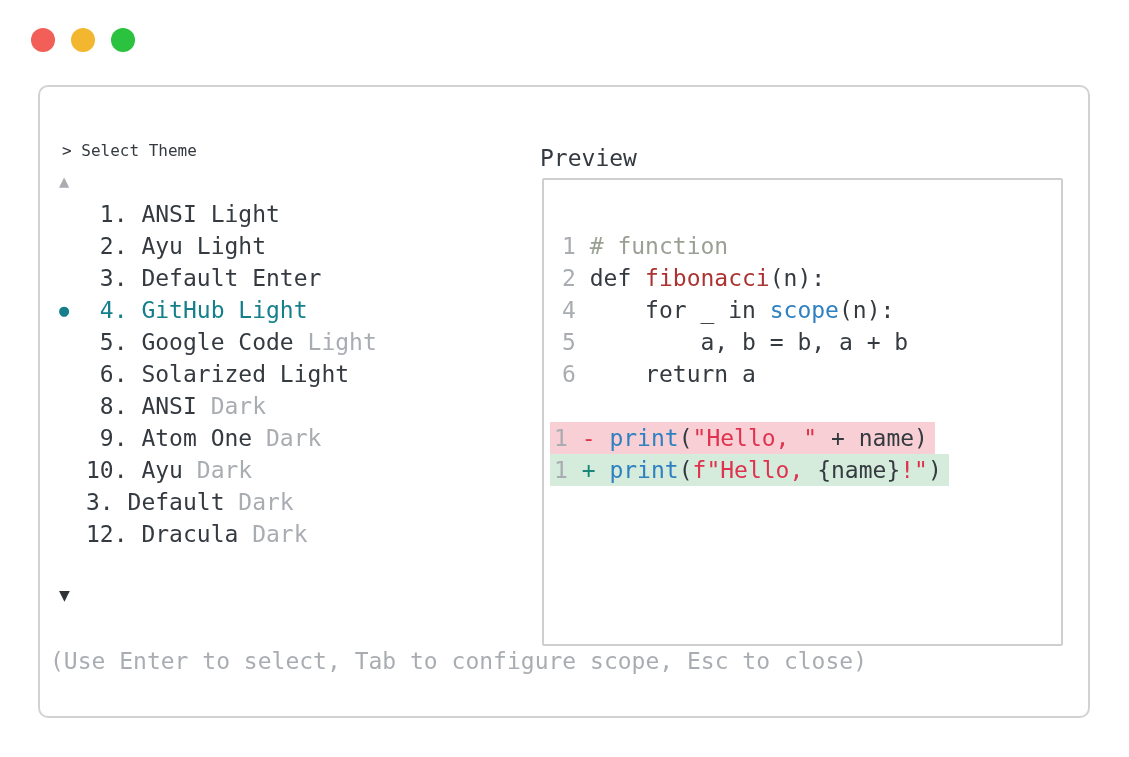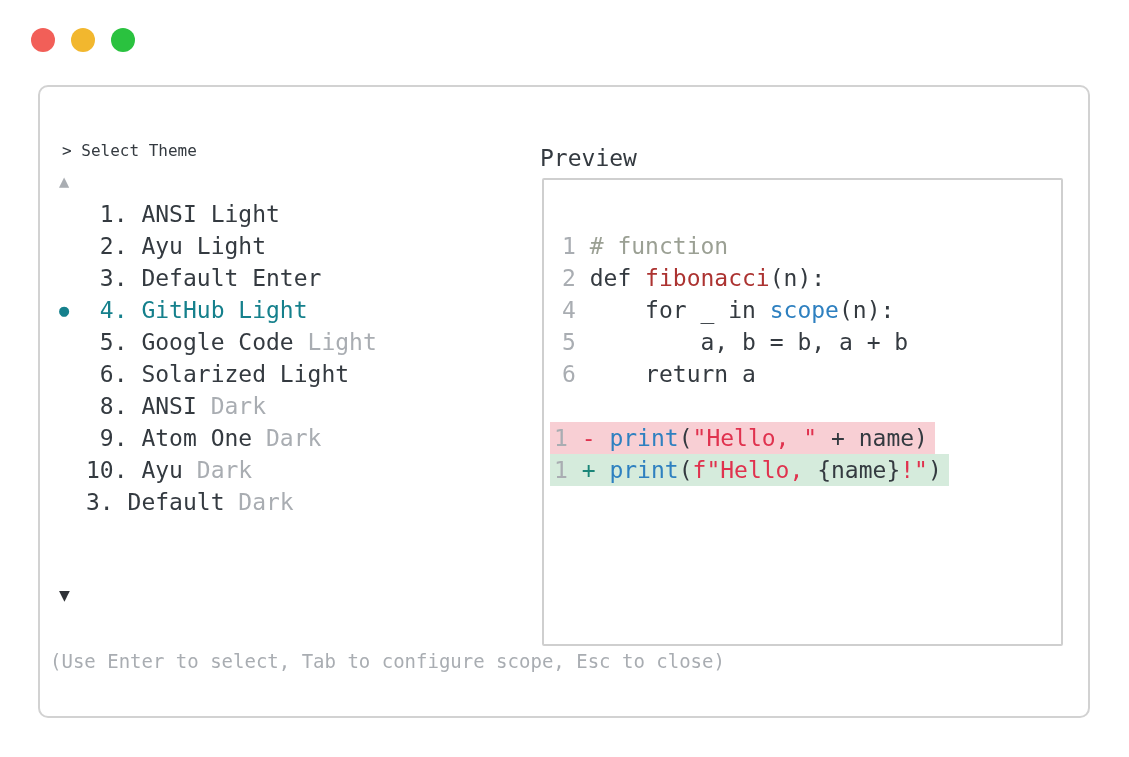--- a/index.html
+++ b/index.html
@@ -192,6 +192,7 @@
         <div class="theme-row"><span> 9. </span><span>Atom One</span><span class="dim"> Dark</span></div>
         <div class="theme-row"><span>10. </span><span>Ayu</span><span class="dim"> Dark</span></div>
         <div class="theme-row"><span>3. </span><span>Default</span><span class="dim"> Dark</span></div>
+        <div class="theme-row"><span>12. </span><span>Dracula</span><span class="dim"> Dark</span></div>
       </div>
 
     <div class="scroll-down">▼</div>

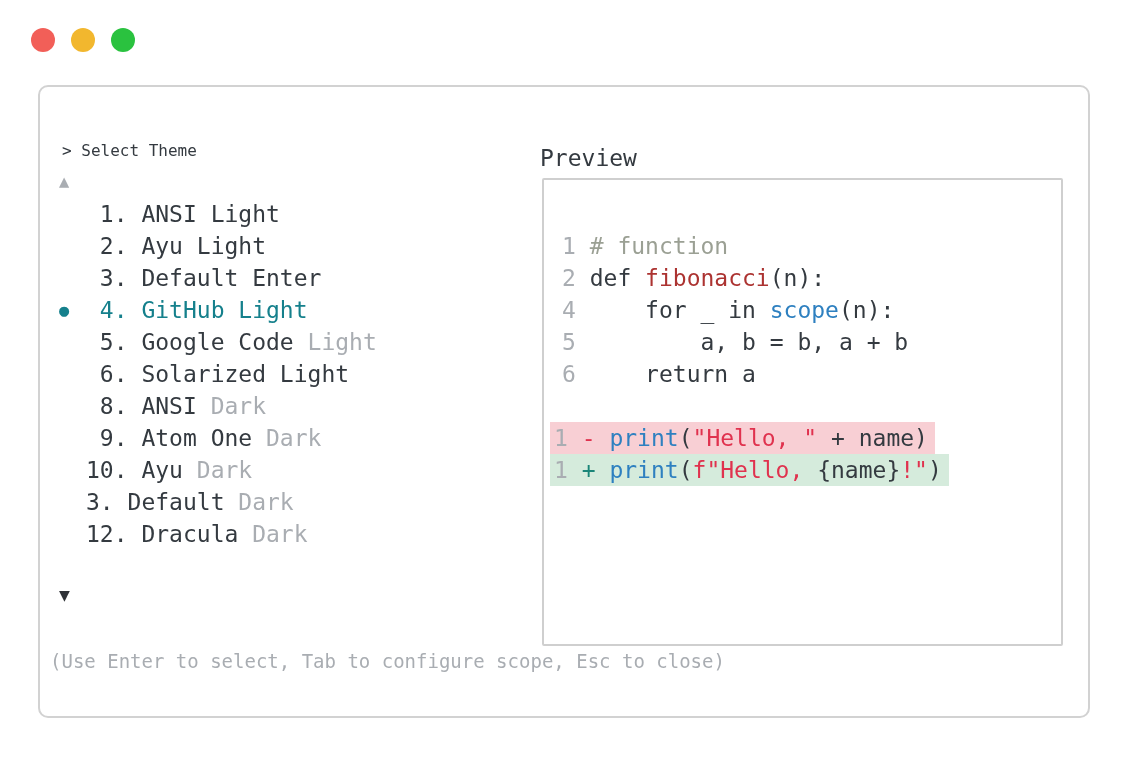--- a/index.html
+++ b/index.html
@@ -156,7 +156,7 @@
     position: absolute;
     left: 10px;
     top: 561px;
-    font-size: 19px;
+    font-size: 23px;
     line-height: 26px;
     color: var(--text_dim, #a9adb2);
     white-space: pre;

